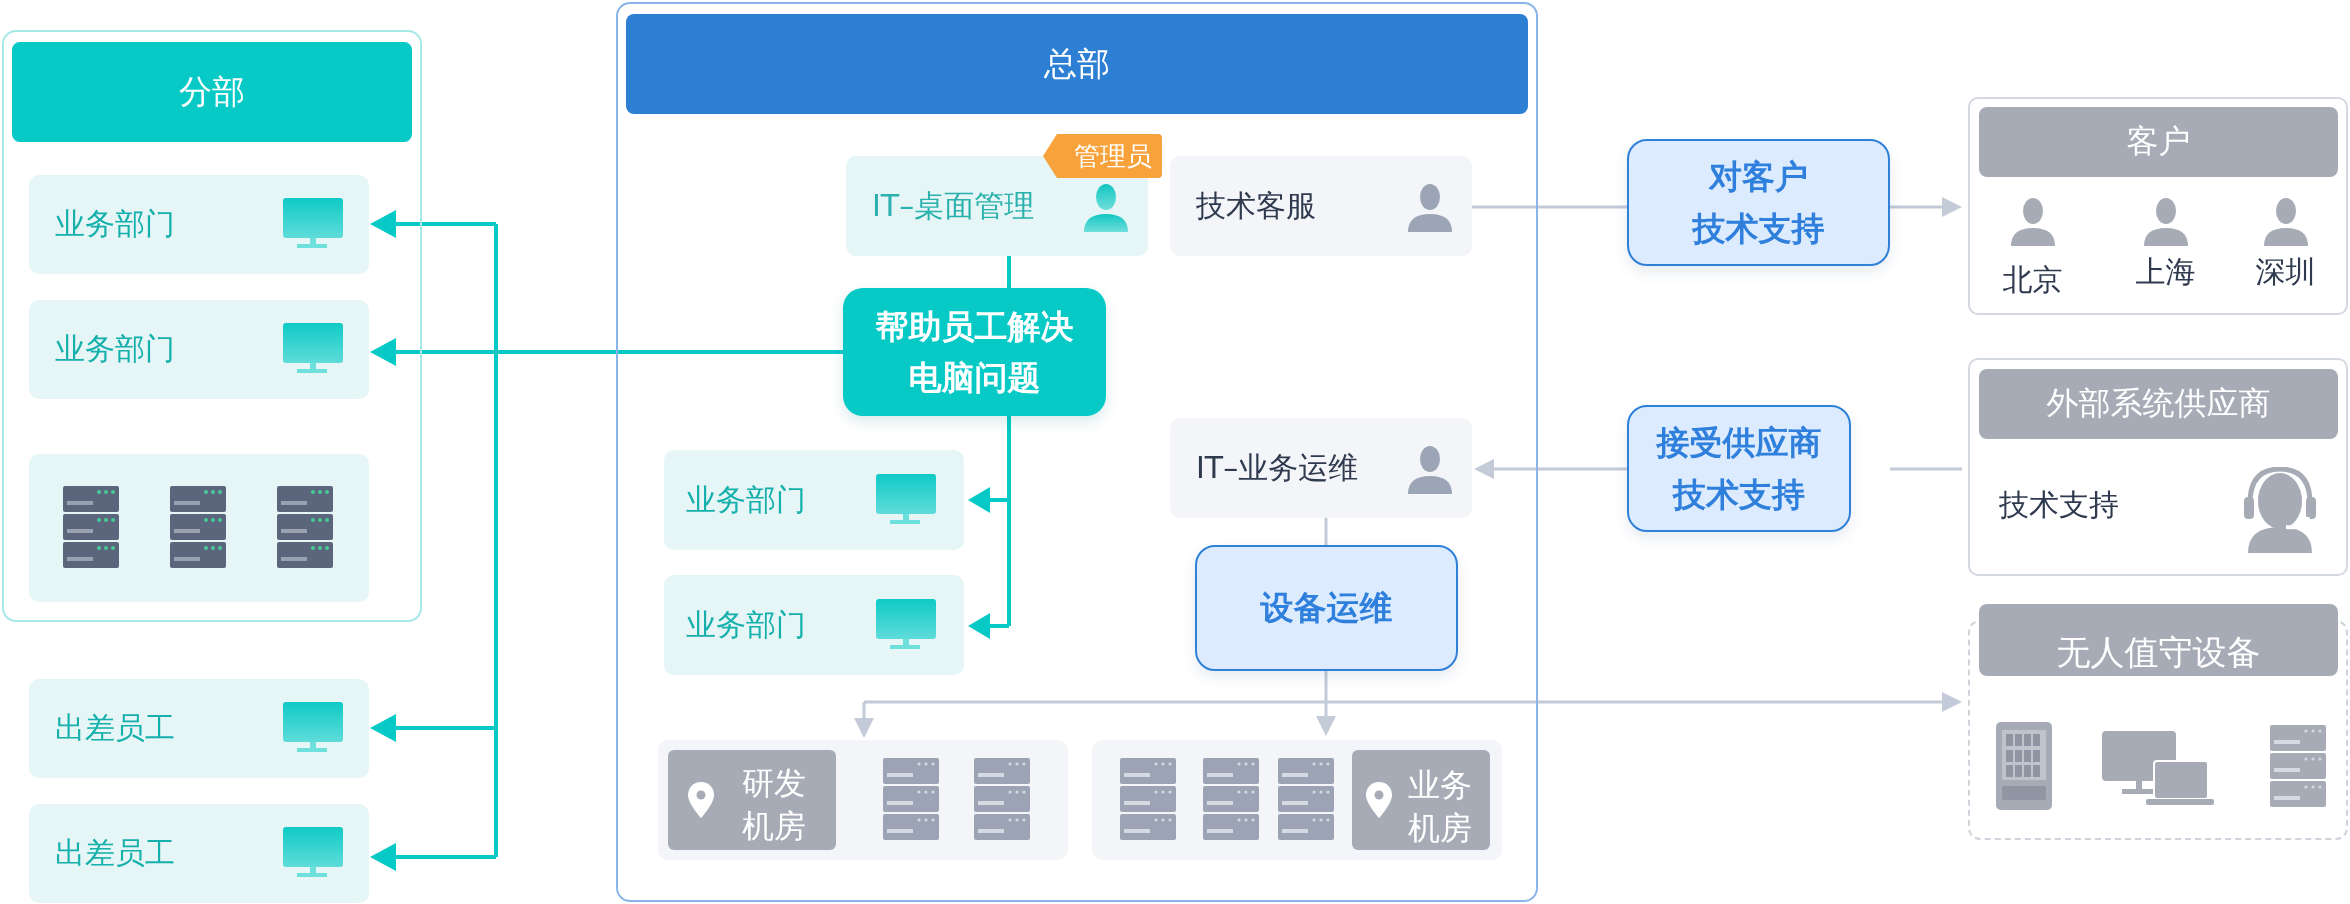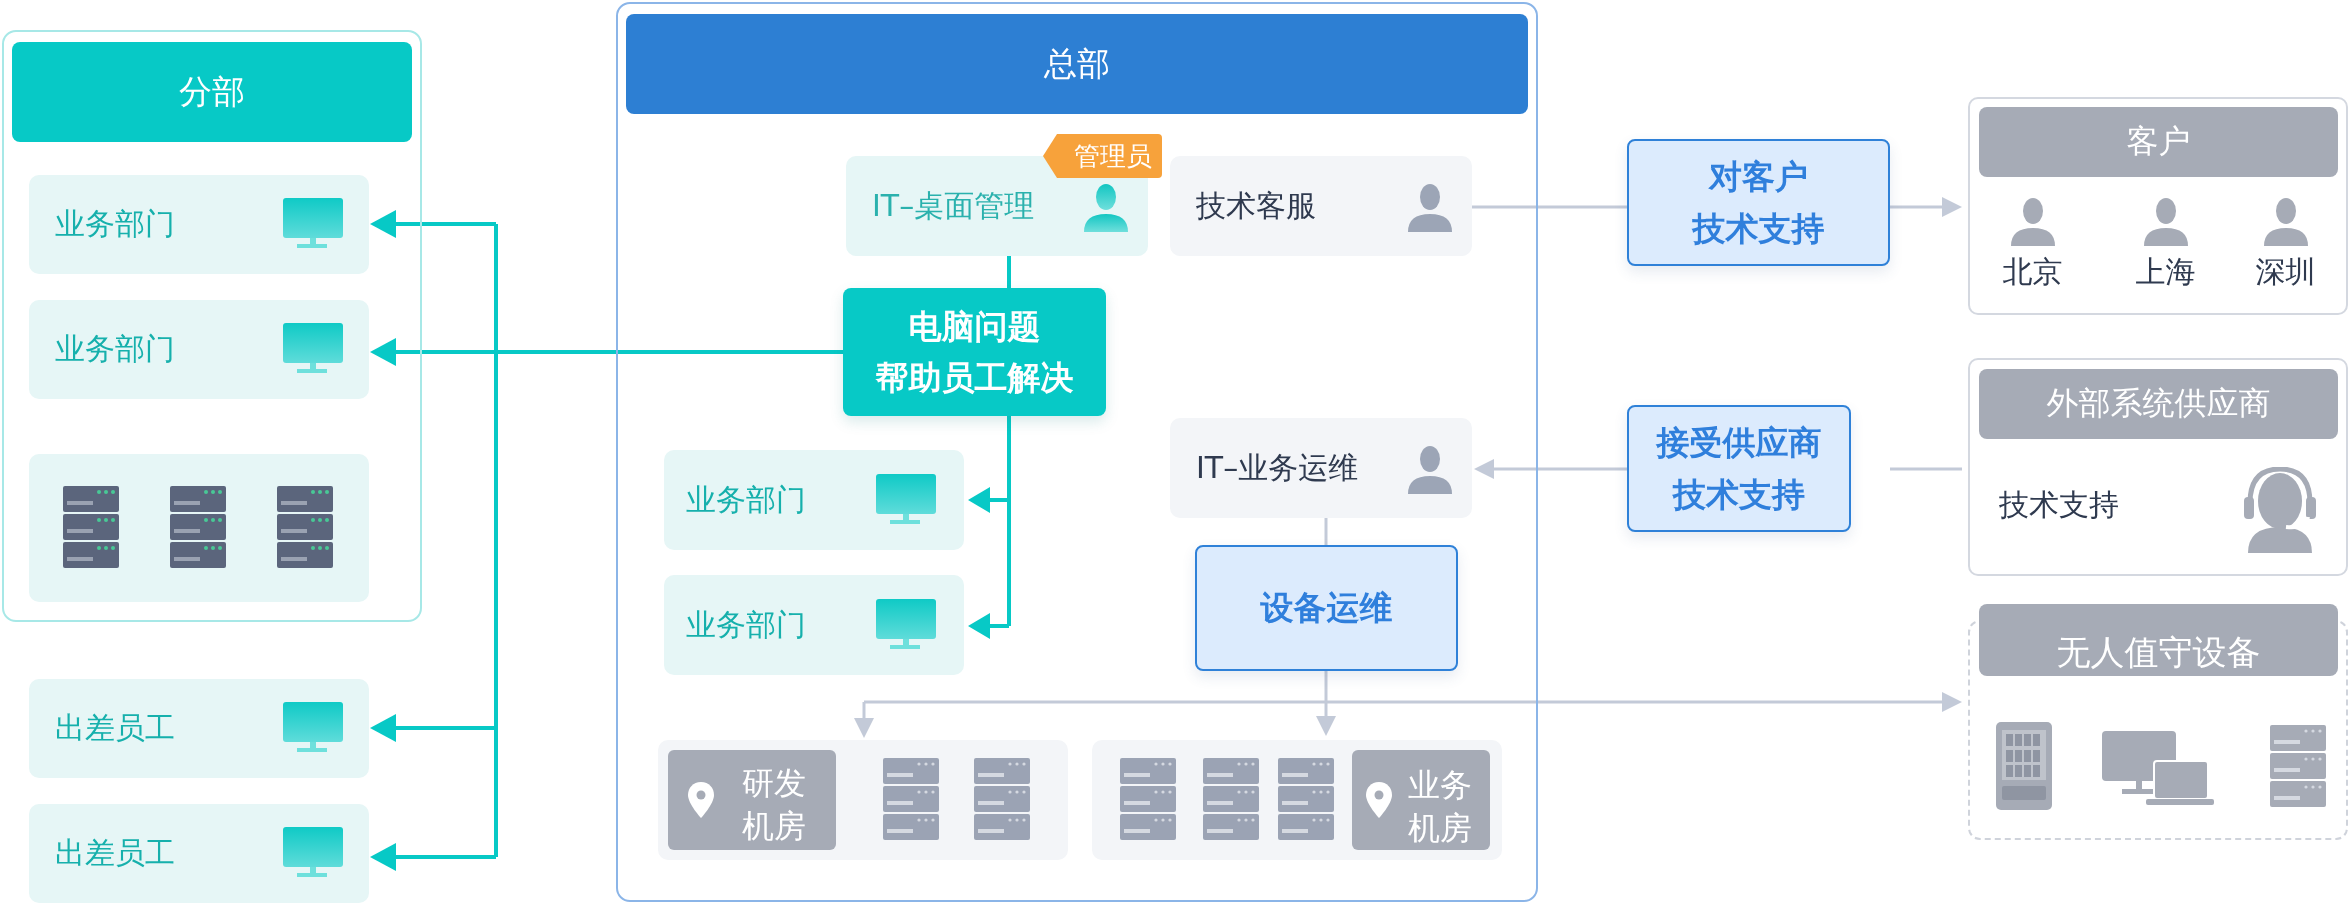--- a/index.html
+++ b/index.html
@@ -12,7 +12,7 @@
   .teal-item { background:#e6f6f6; color:#16b0ac; font-size:30px; }
   .grey-item { background:#f3f5f8; color:#2f3a4f; font-size:30px; }
   .label { position:absolute; left:26px; white-space:nowrap; }
-  .callout { display:flex; align-items:center; justify-content:center; text-align:center; border-radius:8px; line-height:1.55; }
+  .callout { display:flex; align-items:center; justify-content:center; text-align:center; border-radius:20px; line-height:1.55; }
   .blue-callout { background:#dcebfd; border:2px solid #2f81d8; color:#2f7fdc; font-size:33px; font-weight:bold; box-shadow:0 6px 14px rgba(60,90,140,0.12); }
   .teal-callout { background:#07c9c6; color:#fff; font-size:33px; font-weight:bold; box-shadow:0 6px 14px rgba(0,120,120,0.15); }
   svg { position:absolute; left:0; top:0; }

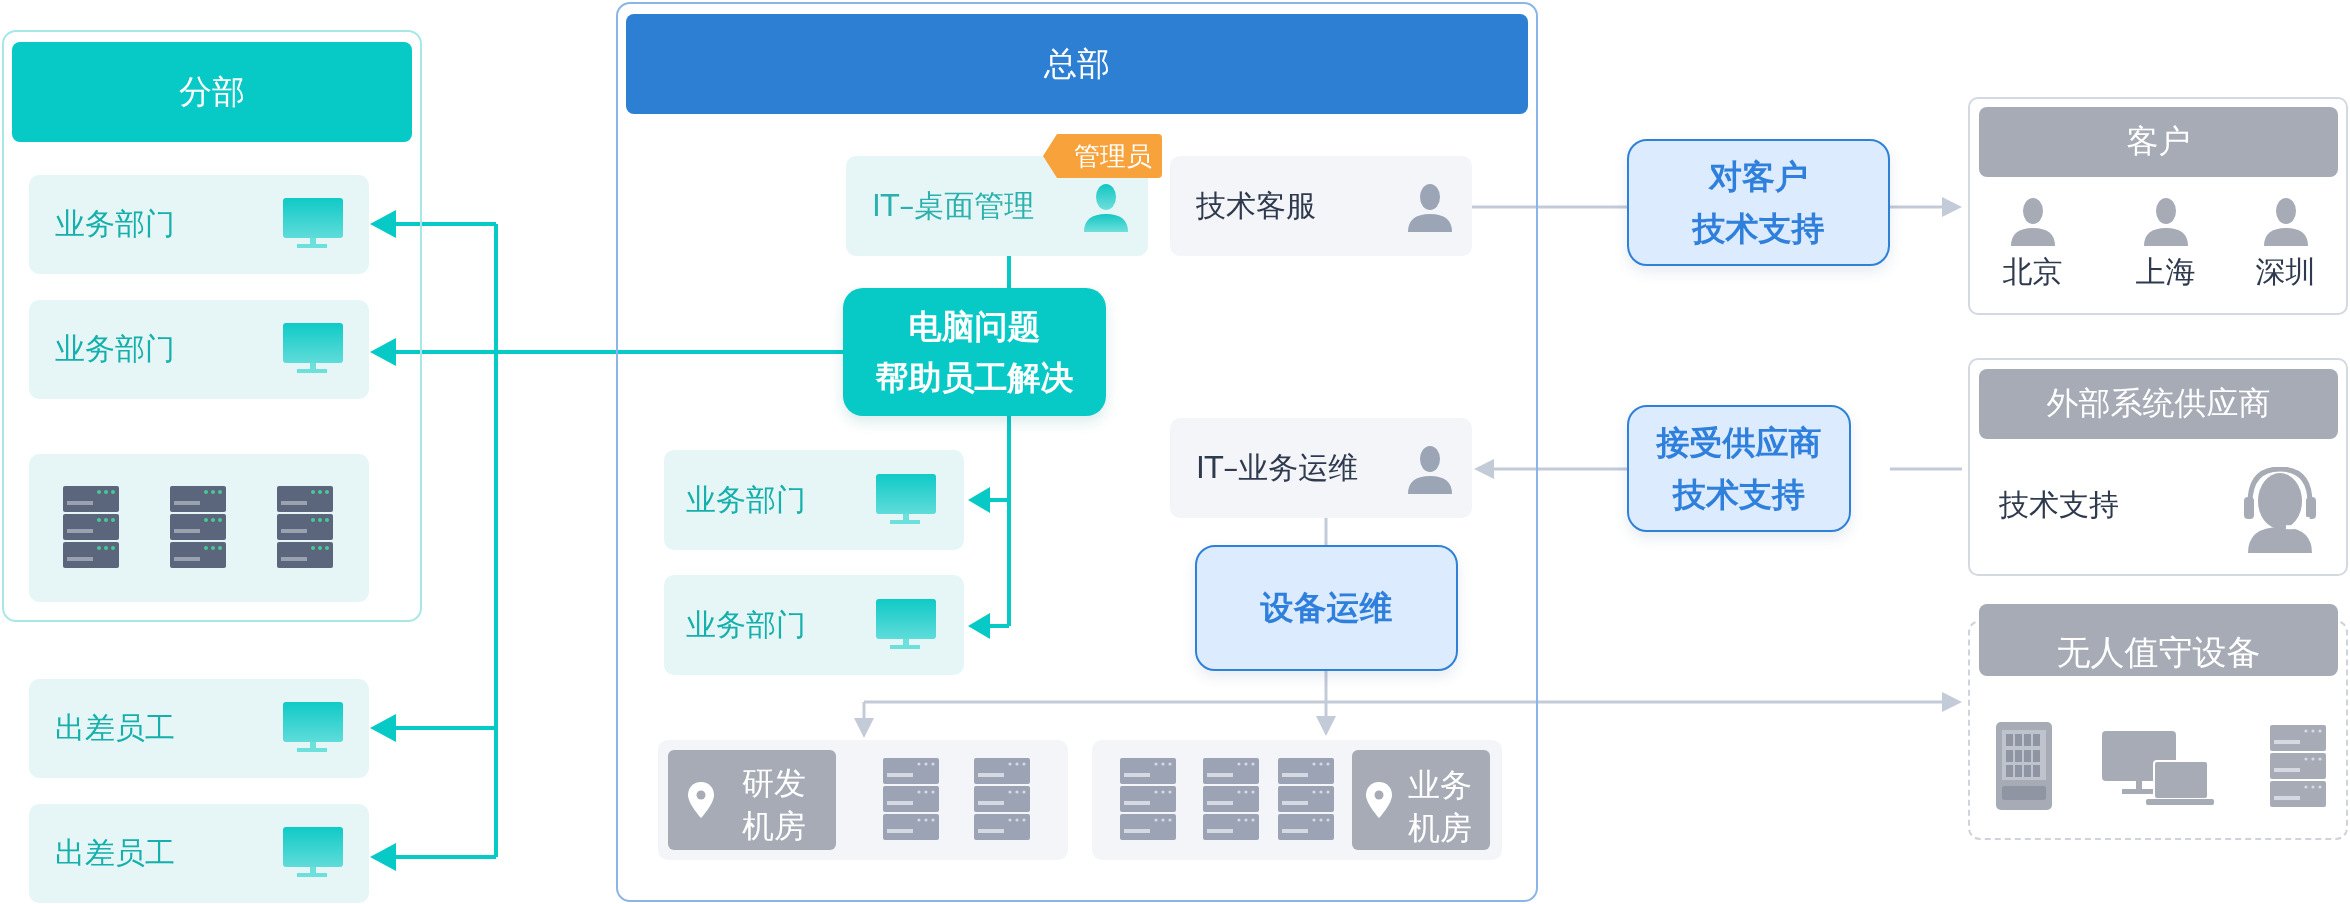--- a/index.html
+++ b/index.html
@@ -426,7 +426,7 @@
       <ellipse cx="24" cy="13" rx="10" ry="13" fill="#a6abb6"></ellipse>
       <path d="M2 48 Q2 30 24 30 Q46 30 46 48 Z" fill="#a6abb6"></path>
     </svg>
-  <span style="margin-top:6px;">北京</span>
+  <span style="margin-top:14px;">北京</span>
 </div>
 <div class="city" style="left:2128px;top:198px;width:75px;">
   <svg width="48" height="48" style="position:static;">

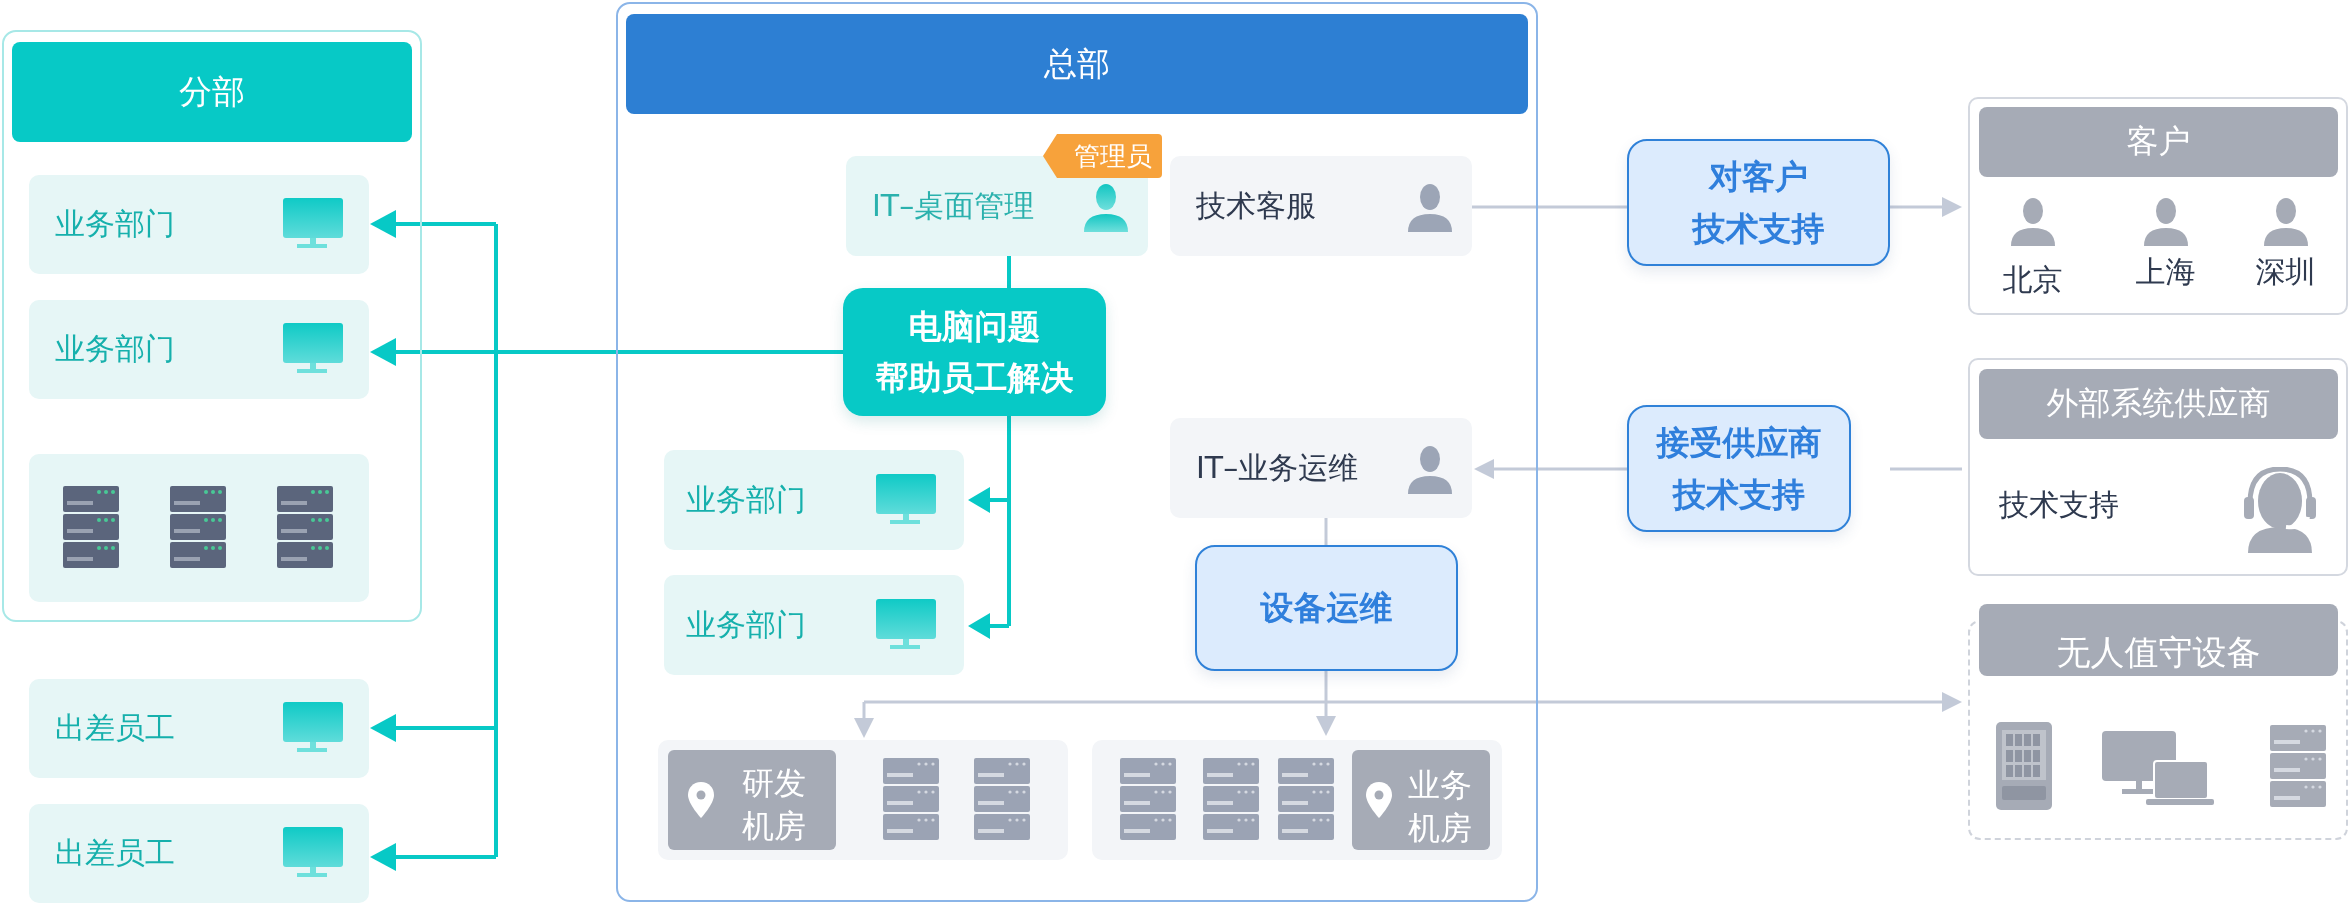--- a/index.html
+++ b/index.html
@@ -223,8 +223,8 @@
 
 <div class="abs callout teal-callout" style="left:843px;top:288px;width:263px;height:128px;">
   <div>
+    <div>帮助员工解决</div>
     <div>电脑问题</div>
-    <div>帮助员工解决</div>
   </div>
 </div>
 

